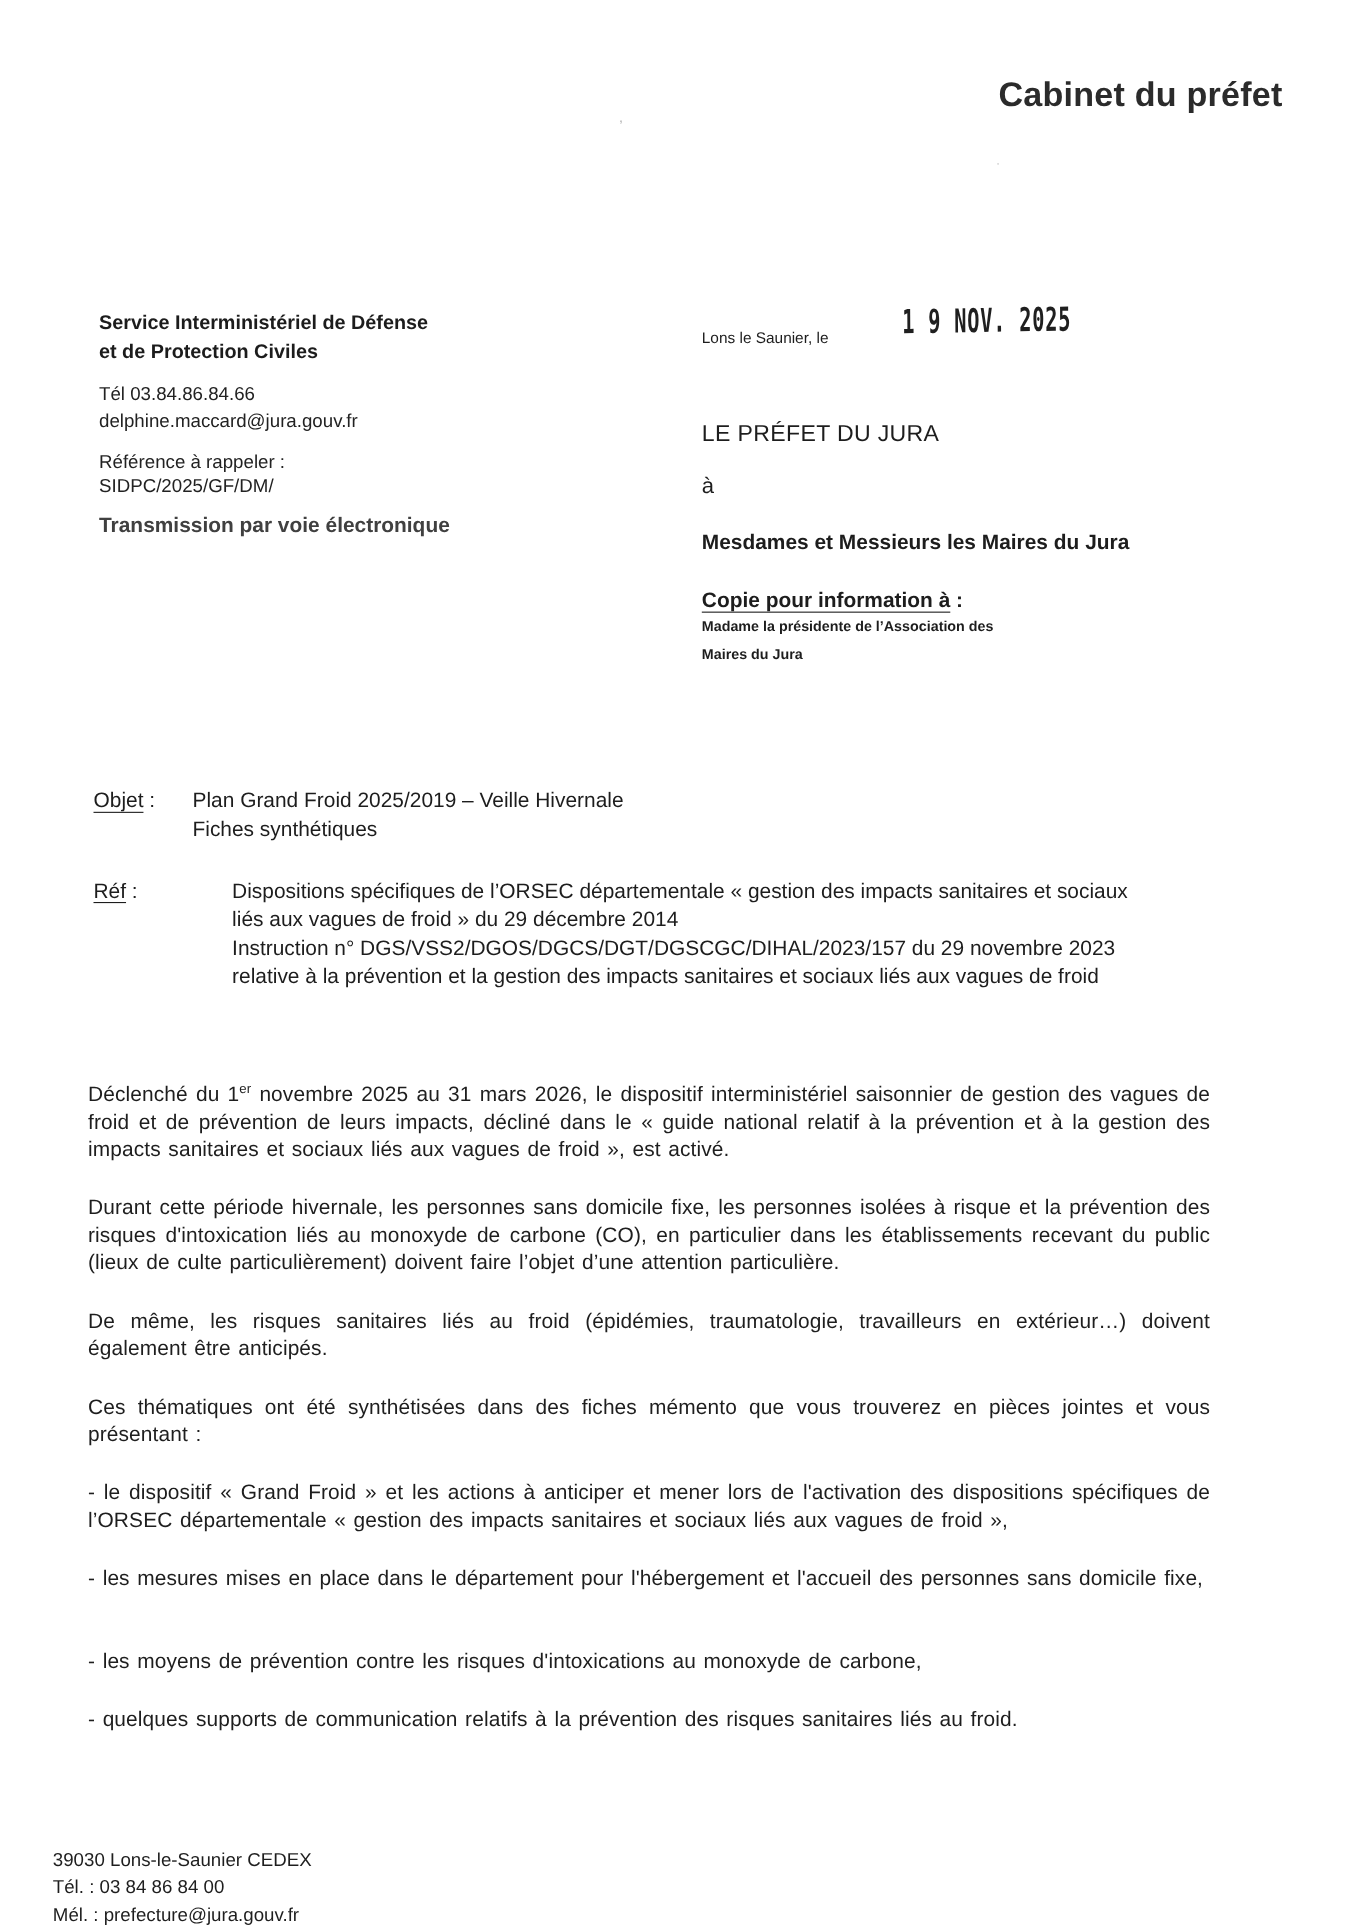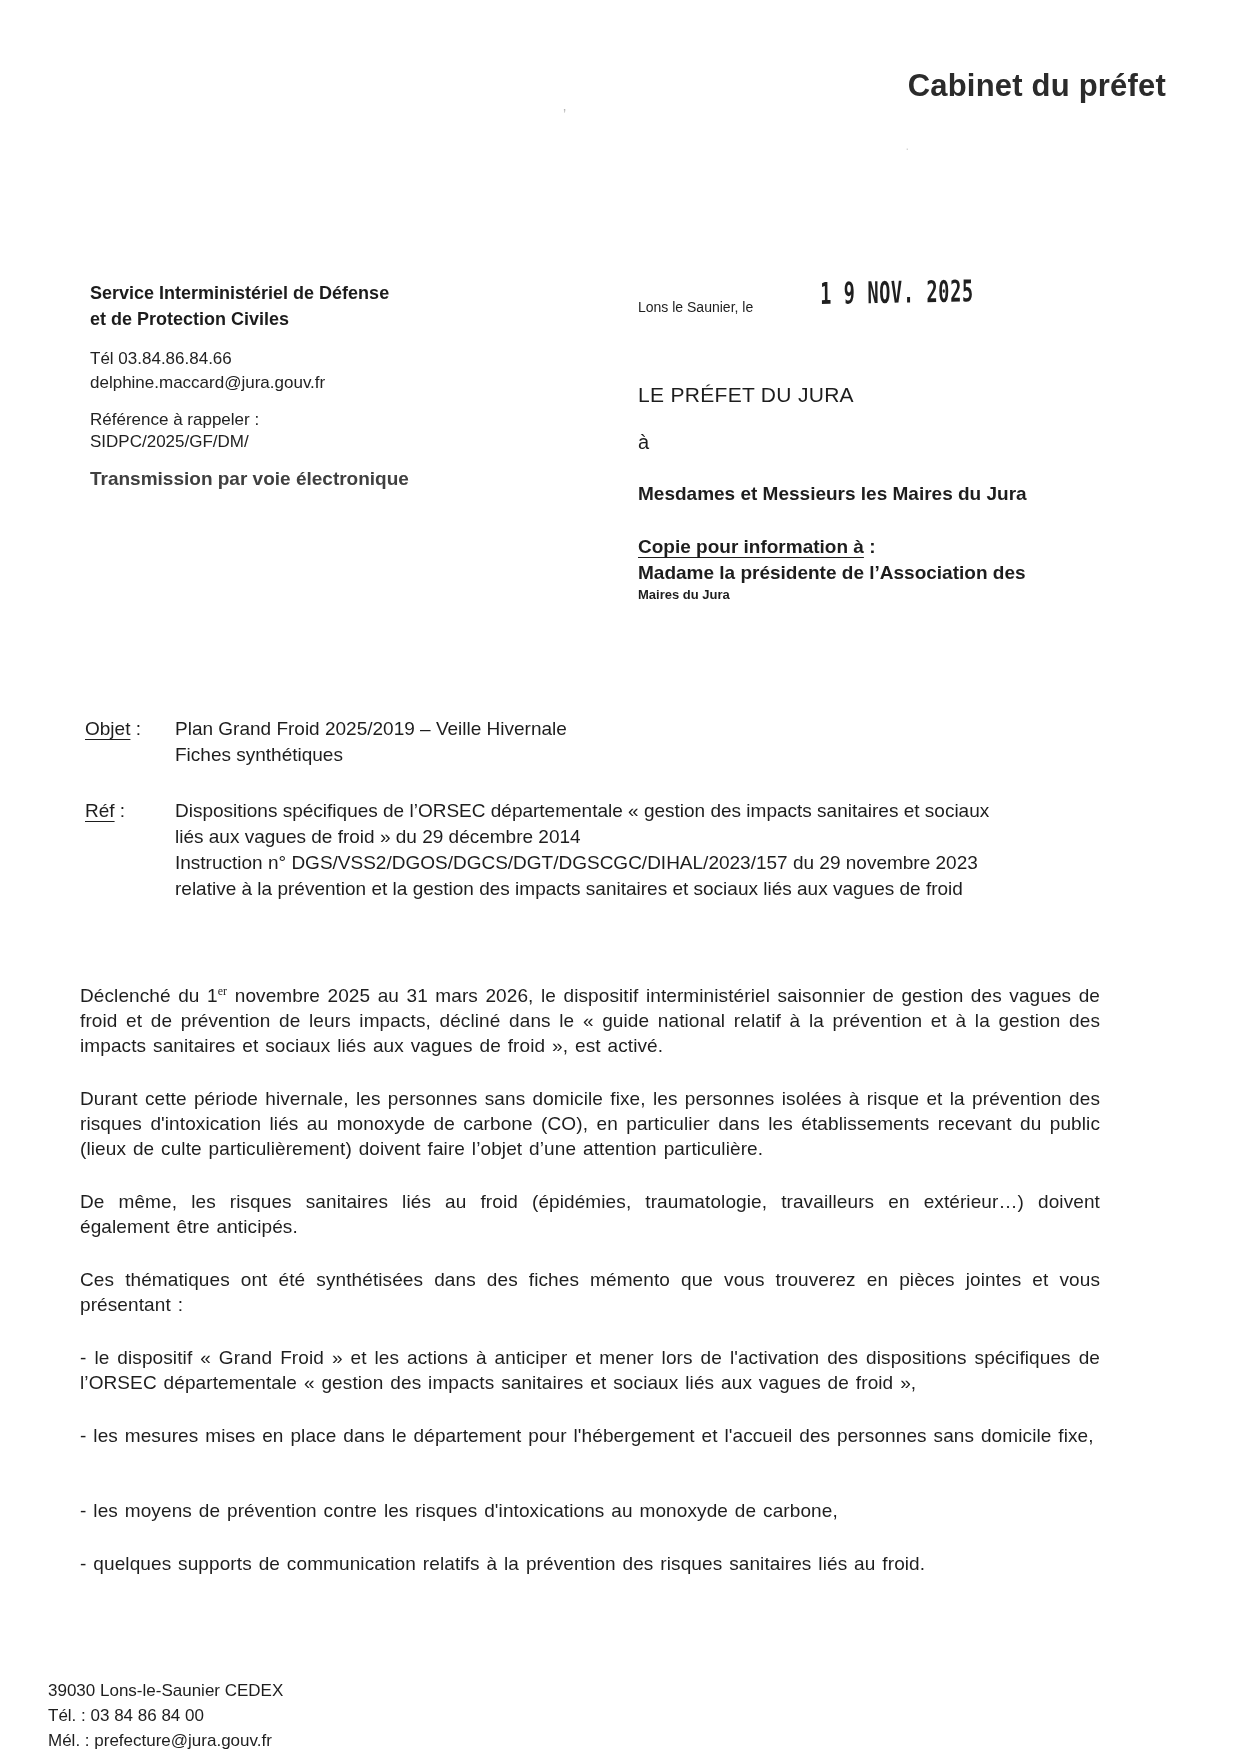--- a/index.html
+++ b/index.html
@@ -40,7 +40,7 @@
   .toword{top:431px;font-size:20px;}
   .to{top:483px;font-size:19px;font-weight:bold;}
   .copylabel{top:536px;font-size:19px;font-weight:bold;text-decoration:underline;text-underline-offset:4px;}
-  .copy1{top:562px;font-size:19px;font-weight:bold;}
+  .copy1{top:562px;font-size:13px;font-weight:bold;}
   .copy2{top:587px;font-size:13px;font-weight:bold;}
   
   .subjblock{left:85px;top:716px;width:1030px;font-size:19px;line-height:26px;}

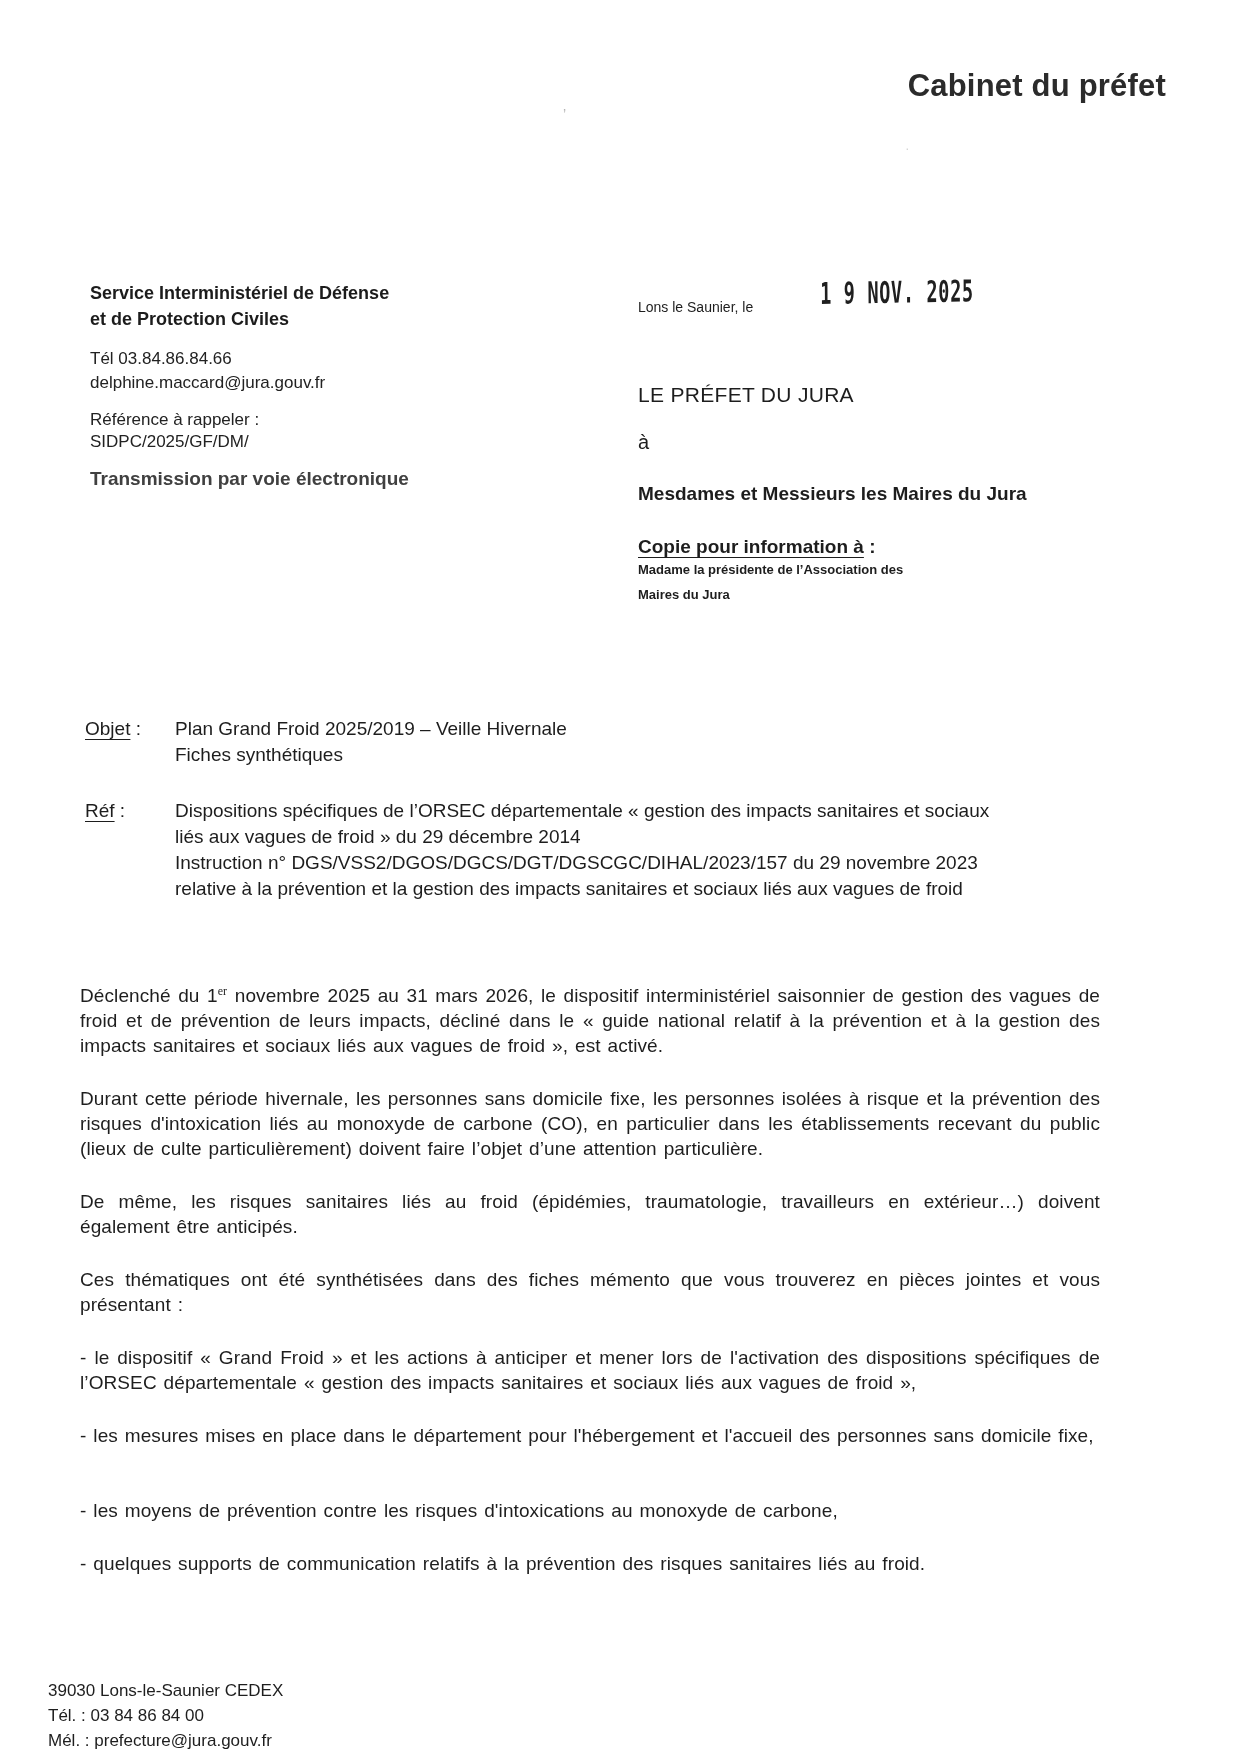--- a/index.html
+++ b/index.html
@@ -45,7 +45,7 @@
   
   .subjblock{left:85px;top:716px;width:1030px;font-size:19px;line-height:26px;}
   .row{display:flex;margin-bottom:30px;}
-  .row:last-child{margin-bottom:0;}
+  .row:last-child{margin-bottom:0;gap:36px;}
   .lab{width:90px;flex:0 0 90px;}
   .lab .u{text-decoration:underline;text-underline-offset:4px;}
   .cont{width:845px;}

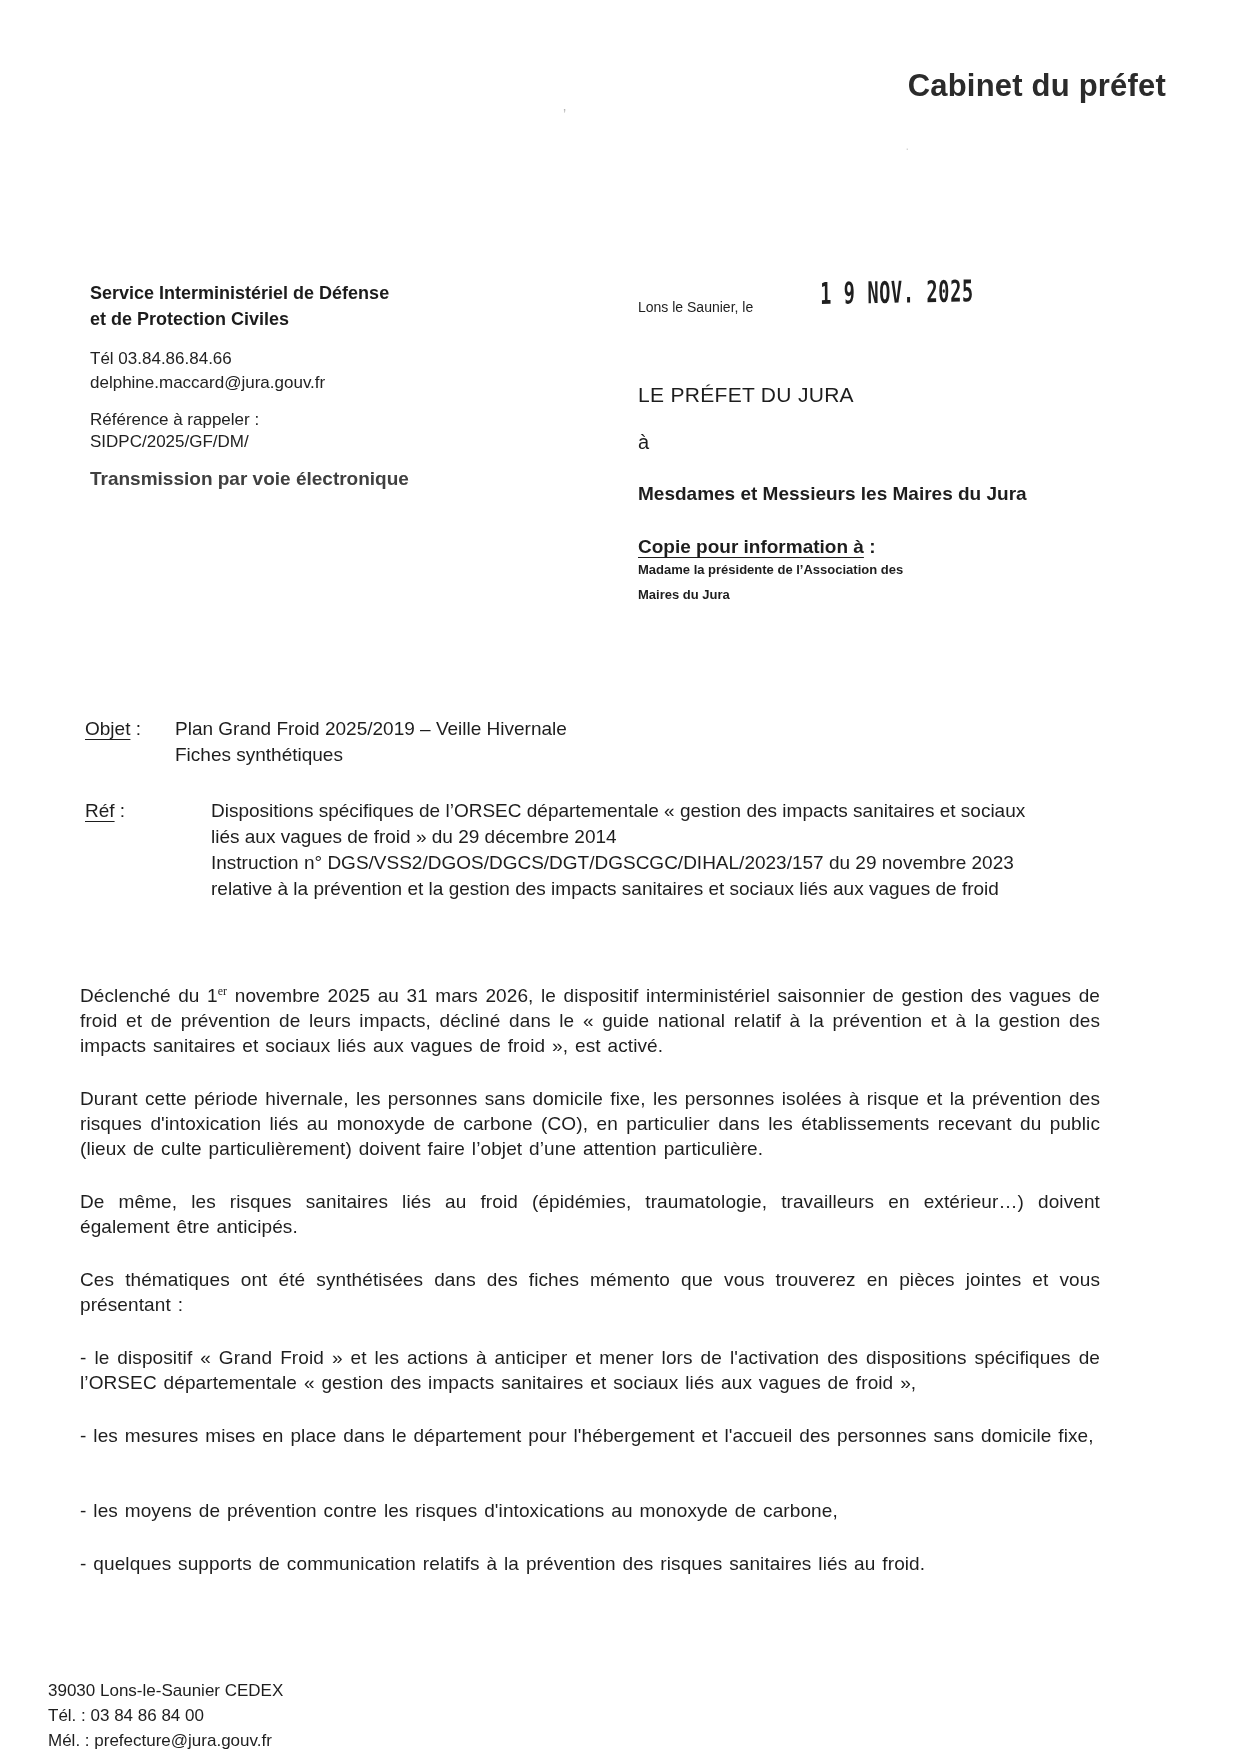--- a/index.html
+++ b/index.html
@@ -53,7 +53,7 @@
   .bodytext{left:80px;top:983px;width:1020px;font-size:19px;line-height:25px;color:#1e1e1e;}
   .bodytext p{margin:0 0 28px 0;text-align:justify;letter-spacing:.1px;word-spacing:1.5px;}
   .bodytext p.gap-lg{margin-bottom:50px;}
-  .bodytext sup{font-size:12px;vertical-align:super;line-height:0;font-family:Liberation Serif, serif;}
+  .bodytext sup{font-size:12px;vertical-align:super;line-height:0;}
   
   .footer{left:48px;top:1678px;font-size:17px;line-height:25px;color:#1e1e1e;}
   

